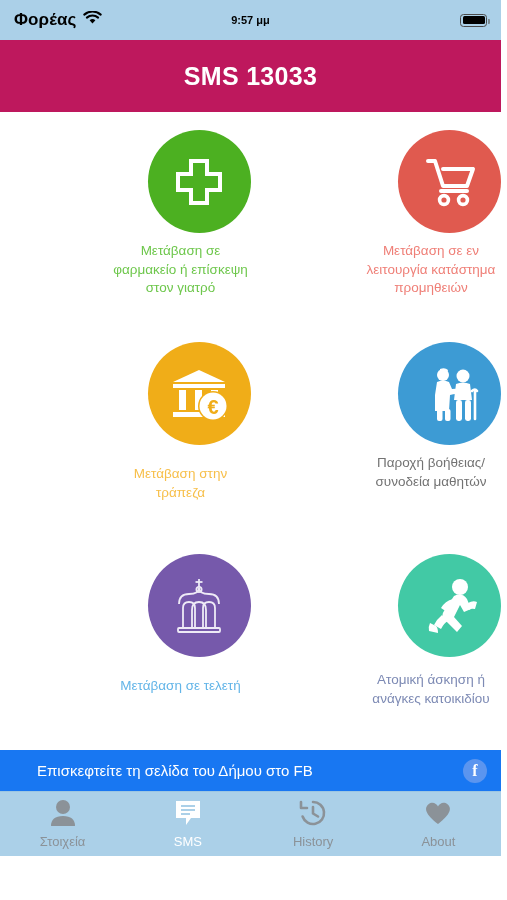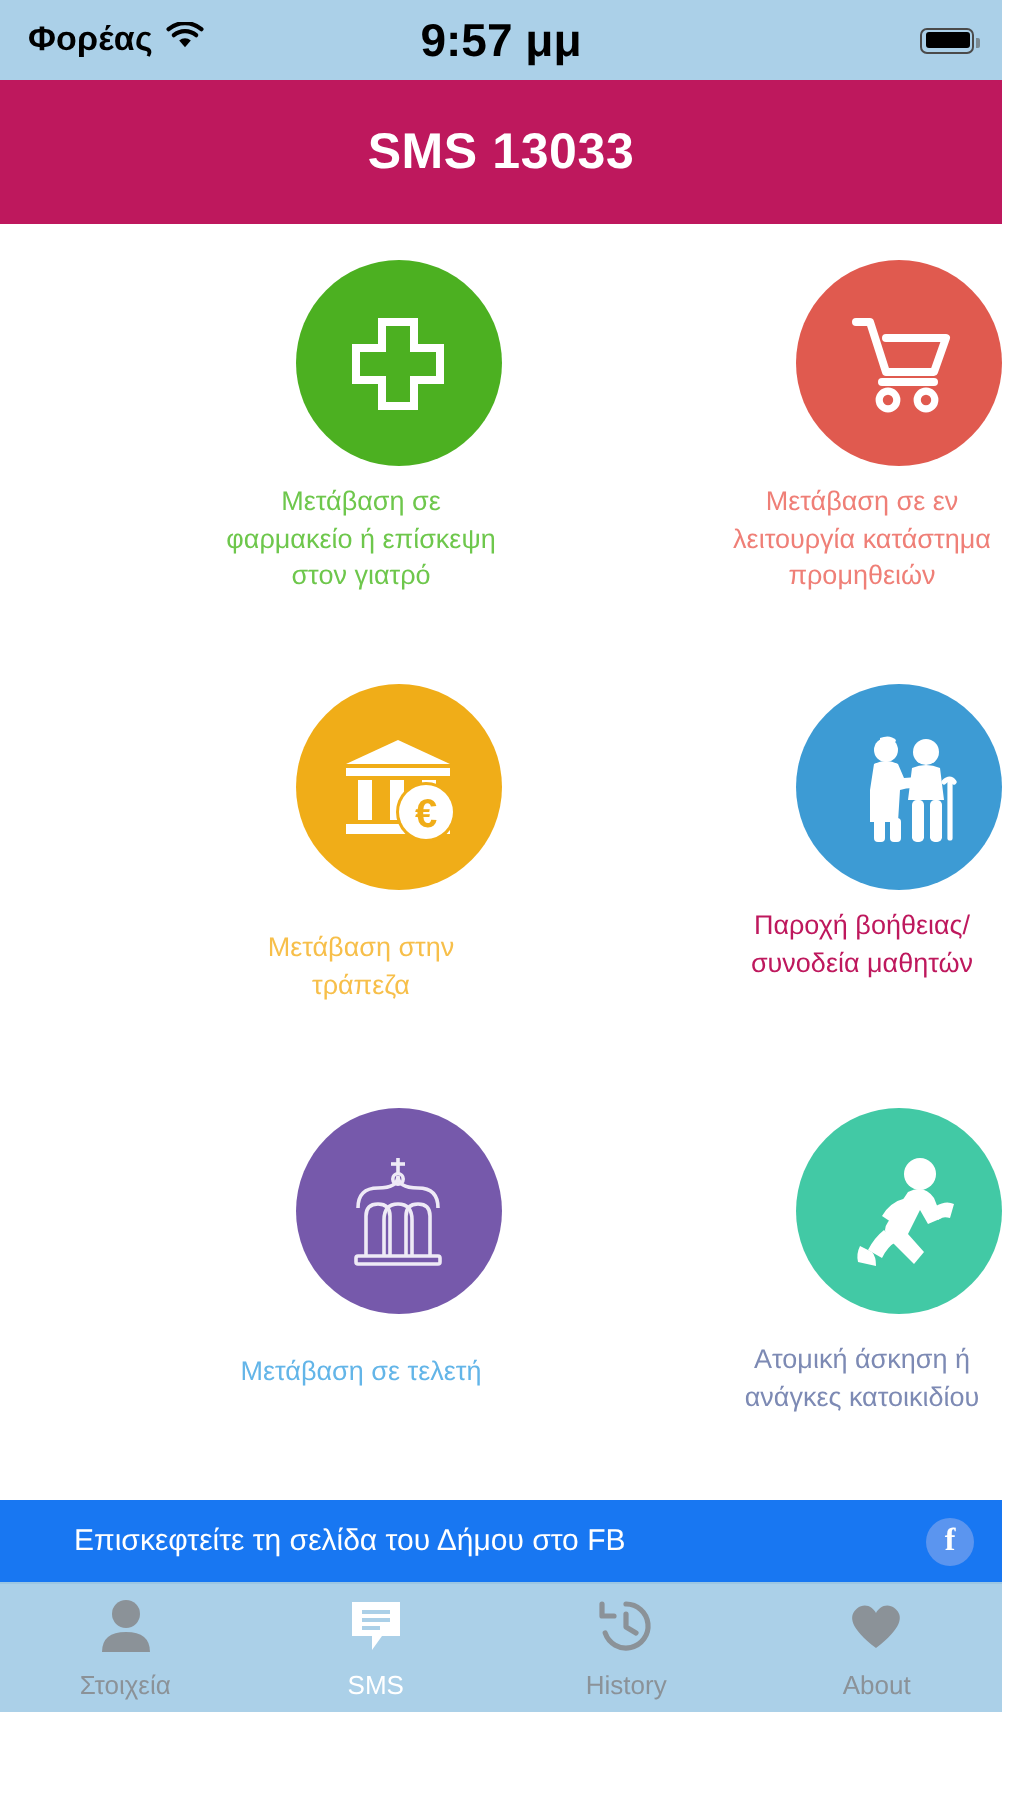--- a/index.html
+++ b/index.html
@@ -24,7 +24,7 @@
   .wifi-ico { display:block; }
   .sb-time {
     position:absolute; left:0; right:0; text-align:center;
-    font-size:23px; font-weight:700; color:#000; pointer-events:none;
+    font-size:11px; font-weight:700; color:#000; pointer-events:none;
   }
   .sb-right { margin-left:auto; display:flex; align-items:center; }
   .batt { position:relative; width:27px; height:13px; border:1.5px solid #4a4a4a; border-radius:3.5px; padding:1.5px; }

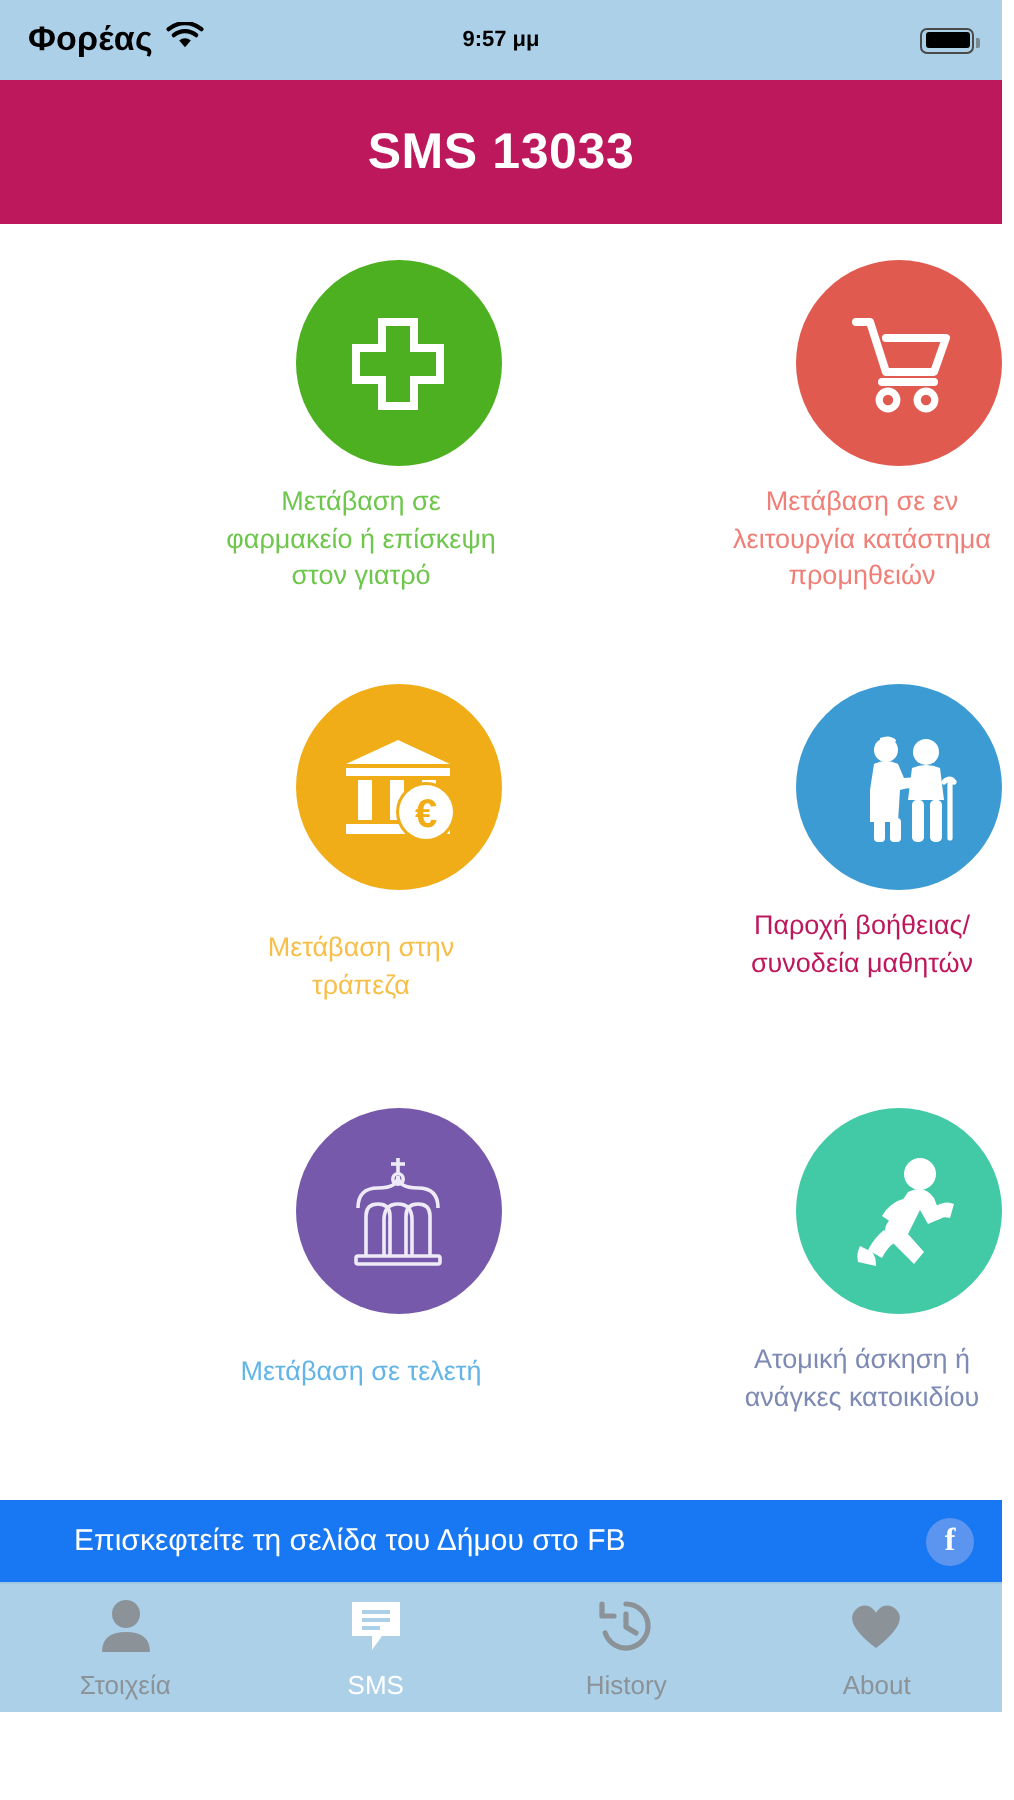--- a/index.html
+++ b/index.html
@@ -187,7 +187,7 @@
             <path d="M55 28 q3 -3 5 0" stroke="#ffffff" stroke-width="2.6" fill="none" stroke-linecap="round"></path>
           </svg>
         </div>
-        <div class="cell-label" style="color:#be185d">Παροχή βοήθειας/ συνοδεία μαθητών</div>
+        <div class="cell-label" style="color:#737373">Παροχή βοήθειας/ συνοδεία μαθητών</div>
       </div>
 
     </div>

